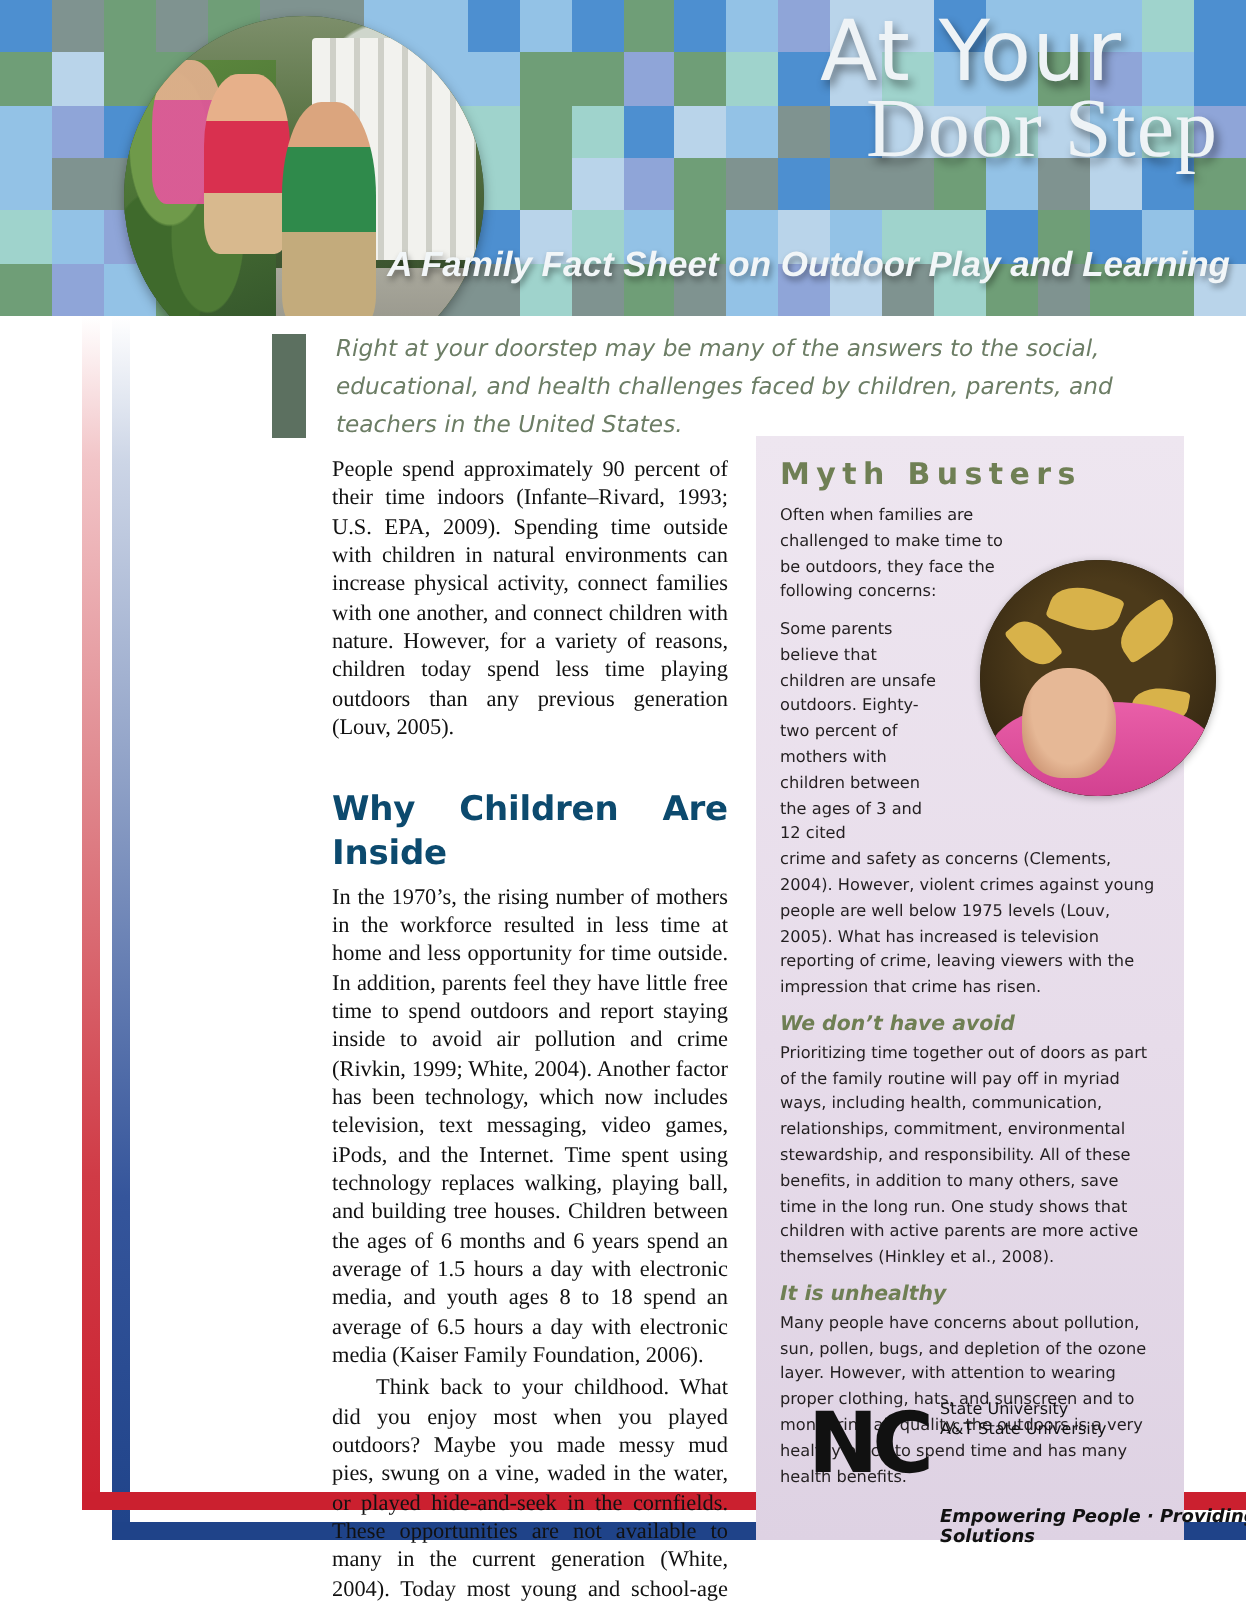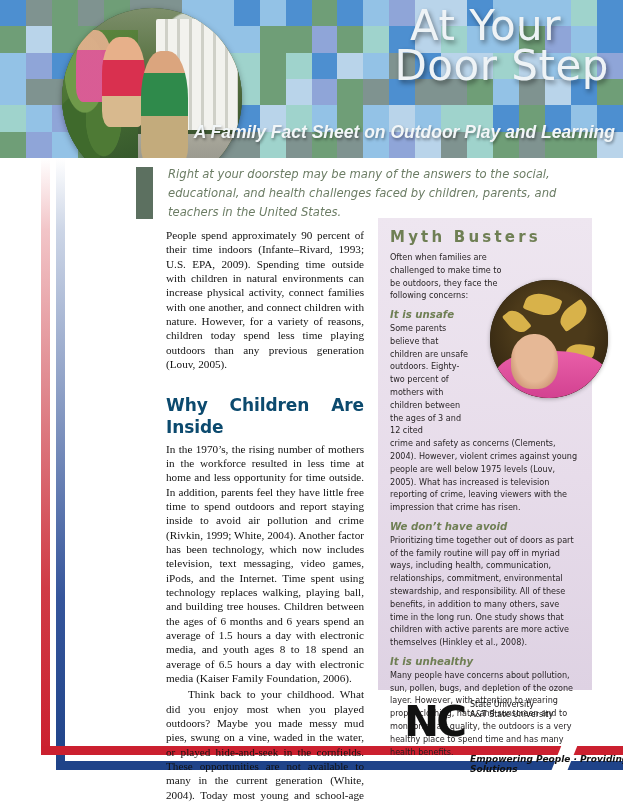--- a/index.html
+++ b/index.html
@@ -69,7 +69,7 @@
     line-height: .95;
   }
   .banner-title .l1 { display: block; font-size: 42px; padding-right: 52px; }
-  .banner-title .l2 { display: block; font-size: 42px; padding-right: 4px; }
+  .banner-title .l2 { display: block; font-size: 42px; padding-right: 4px; font-family: Liberation Serif, serif; }
 
   .banner-sub {
     position: absolute; left: 104px; right: 8px; top: 122px;

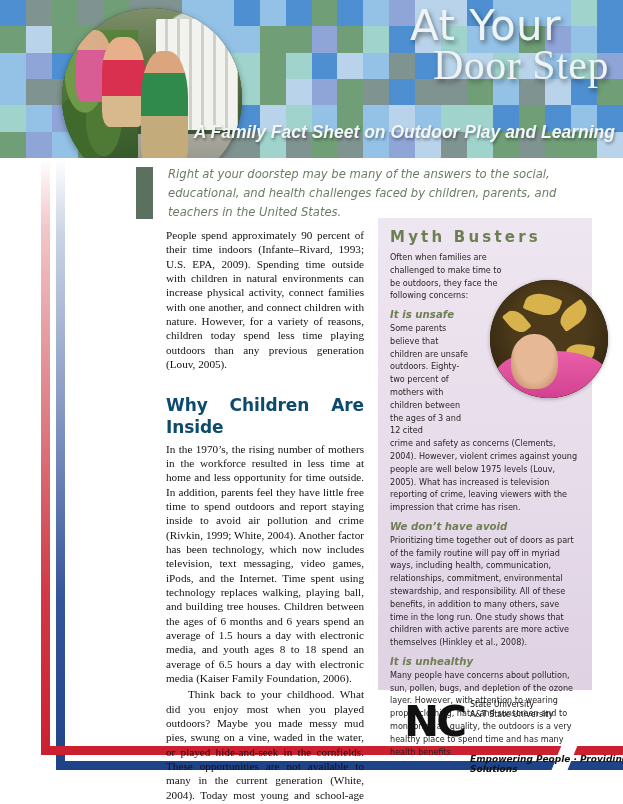--- a/index.html
+++ b/index.html
@@ -117,7 +117,7 @@
 
   
   .sidebar {
-    position: absolute; left: 378px; top: 218px; width: 214px; height: 472px;
+    position: absolute; left: 378px; top: 218px; width: 214px; height: 552px;
     background: linear-gradient(180deg,#eee6f0 0%, #e7dcea 55%, #ded2e3 100%);
   }
   .sidebar-inner { position: relative; padding: 10px 12px 8px 12px; height: 100%; }

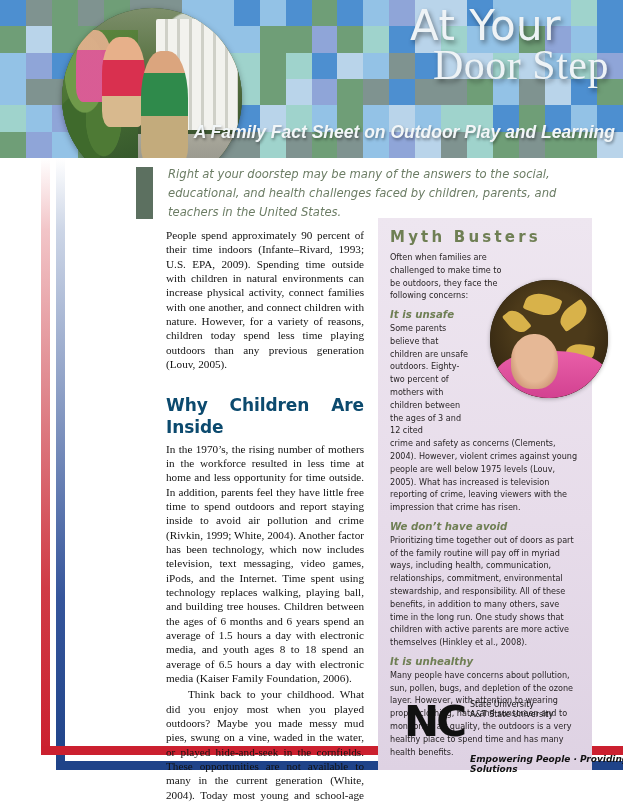--- a/index.html
+++ b/index.html
@@ -375,7 +375,6 @@
 
       <p style="width:124px">Often when families are challenged to make time to be outdoors, they face the following concerns:</p>
 
-      <h3>It is unsafe</h3>
       <p style="width:80px" id="unsafe-top">Some parents believe that children are unsafe outdoors. Eighty-two percent of mothers with children between the ages of 3 and 12 cited</p>
       <p style="margin-top:-6px" id="unsafe-rest">crime and safety as concerns (Clements, 2004). However, violent crimes against young people are well below 1975 levels (Louv, 2005). What has increased is television reporting of crime, leaving viewers with the impression that crime has risen.</p>
 

